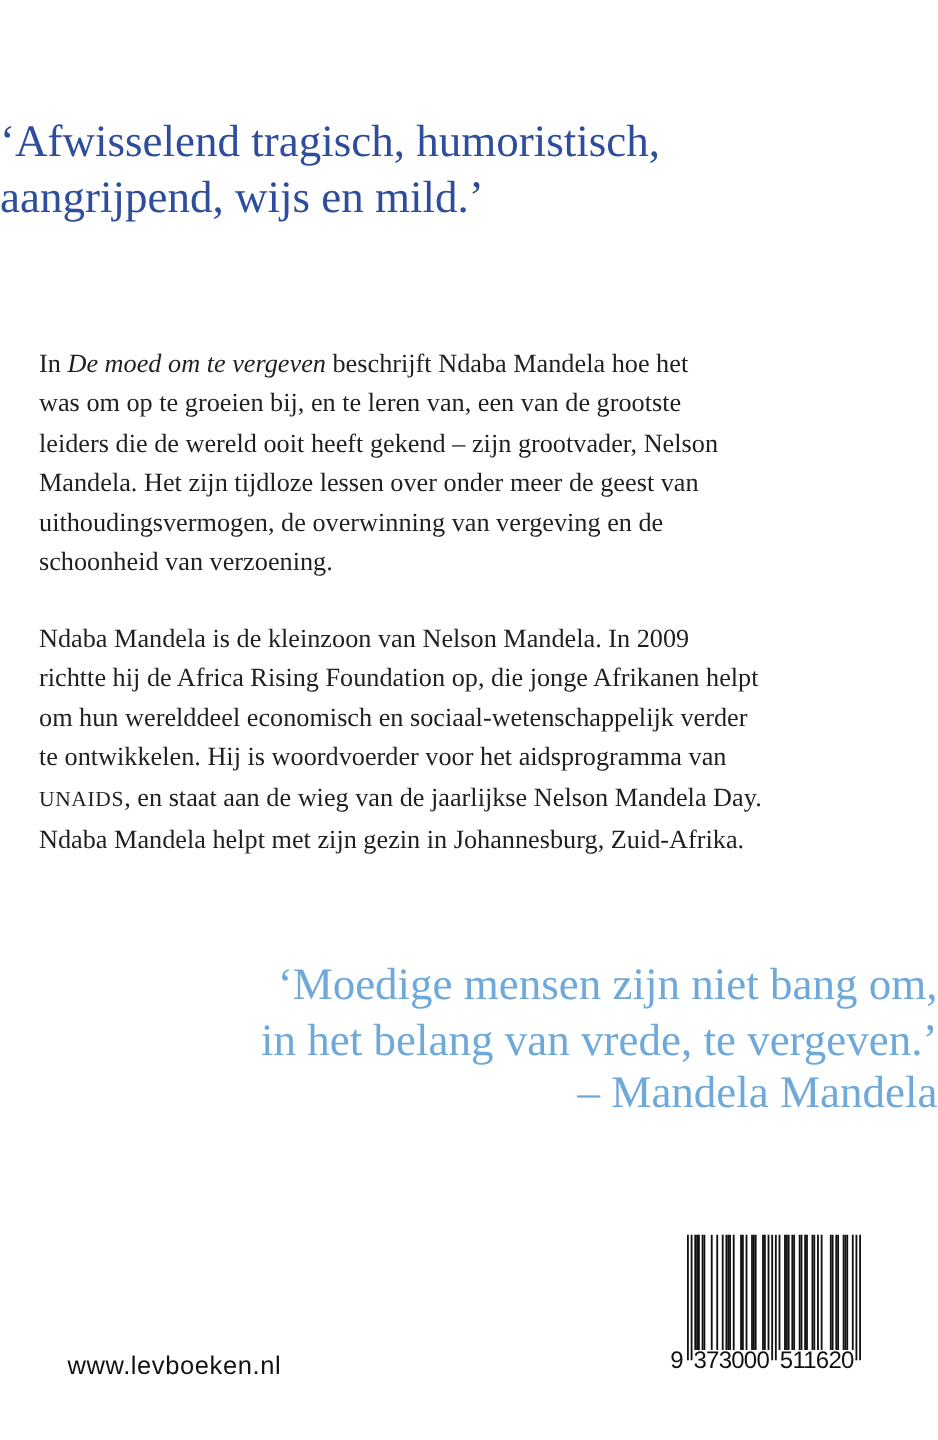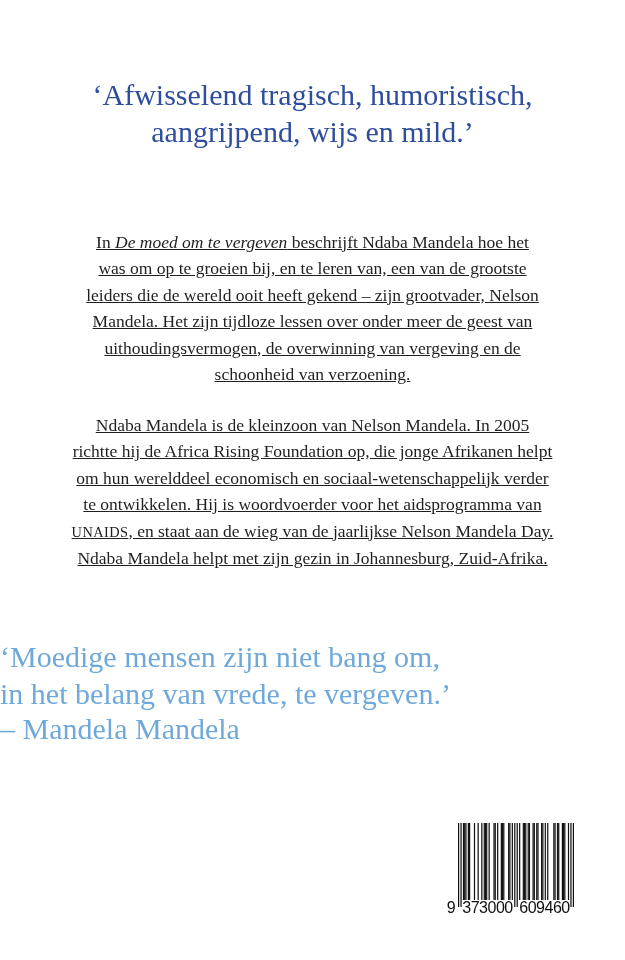--- a/index.html
+++ b/index.html
@@ -17,7 +17,7 @@
   
   .top-quote{
     position:absolute;top:39px;left:0;right:0;
-    text-align:center;
+    text-align:left;
     color:#2e4d9c;
     font-size:30px;line-height:37px;
     white-space:pre-line;

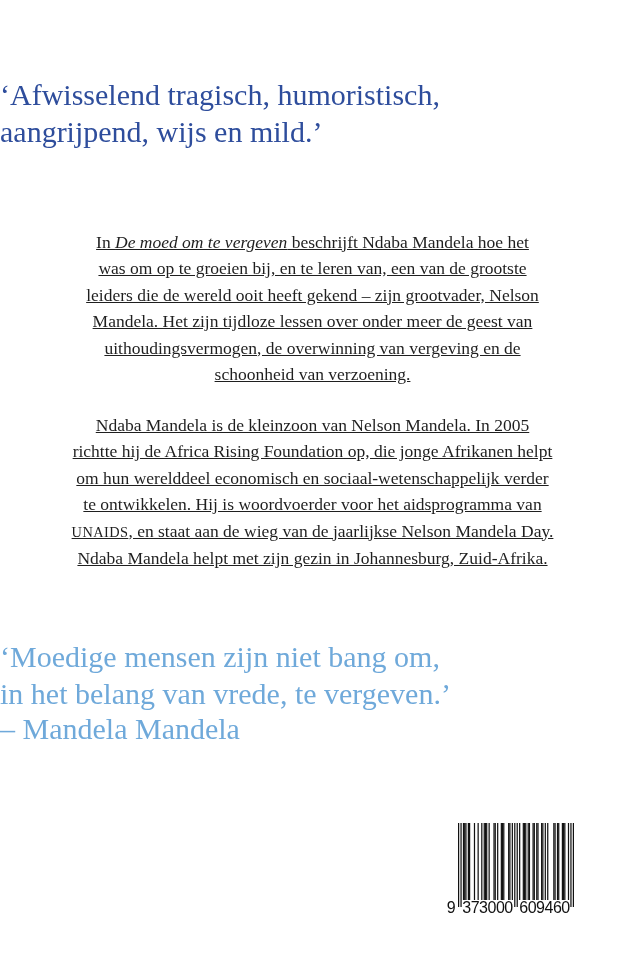--- a/index.html
+++ b/index.html
@@ -31,11 +31,9 @@
   .body-par{
     position:absolute;left:26px;right:26px;
     margin:0;
-    text-align:center;
     color:#1f1f1f;
     font-size:17.5px;line-height:26.5px;
     white-space:pre-line;
-    text-decoration:underline;
   }
   .par1{top:202px;}
   .par2{top:385px;}

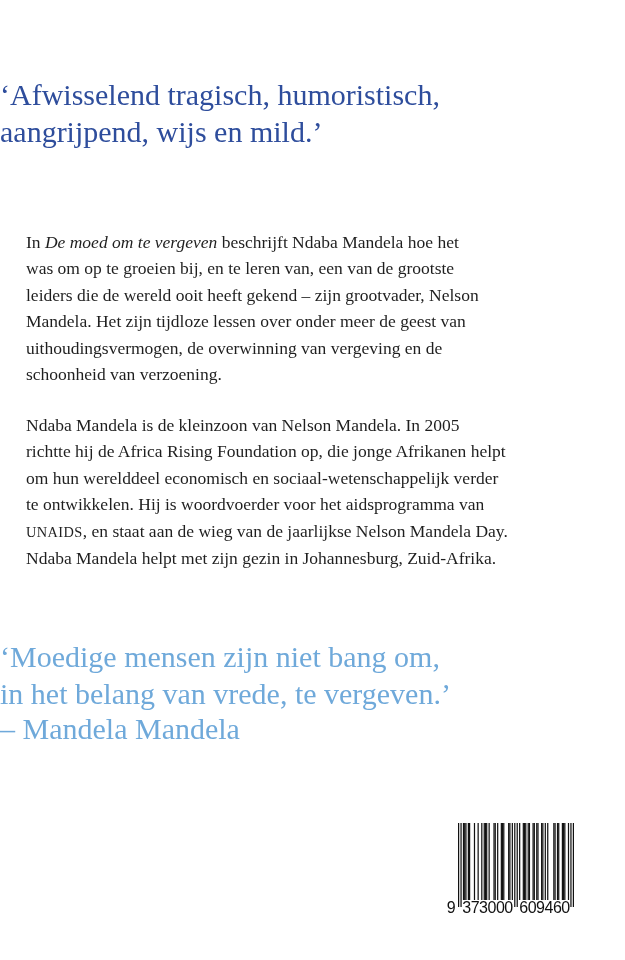--- a/index.html
+++ b/index.html
@@ -101,7 +101,7 @@
   </p>
 
   <p class="body-par par2">
-    <span>Ndaba Mandela is de kleinzoon van Nelson Mandela. In 2005
+    <span>Ndaba Mandela is de kleinzoon van Nelson Mandela. In 2009
 richtte hij de Africa Rising Foundation op, die jonge Afrikanen helpt
 om hun werelddeel economisch en sociaal-wetenschappelijk verder
 te ontwikkelen. Hij is woordvoerder voor het aidsprogramma van

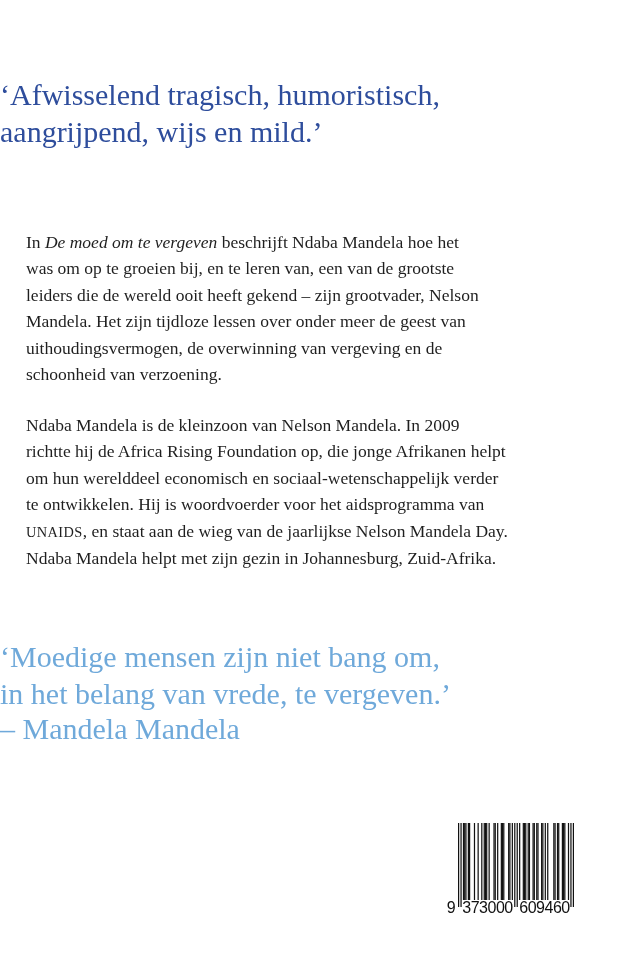--- a/index.html
+++ b/index.html
@@ -45,7 +45,7 @@
   
   .bottom-quote{
     position:absolute;top:601px;left:0;right:0;
-    text-align:left;
+    text-align:right;
     color:#6fa9da;
     font-size:30px;line-height:37px;
     white-space:pre-line;

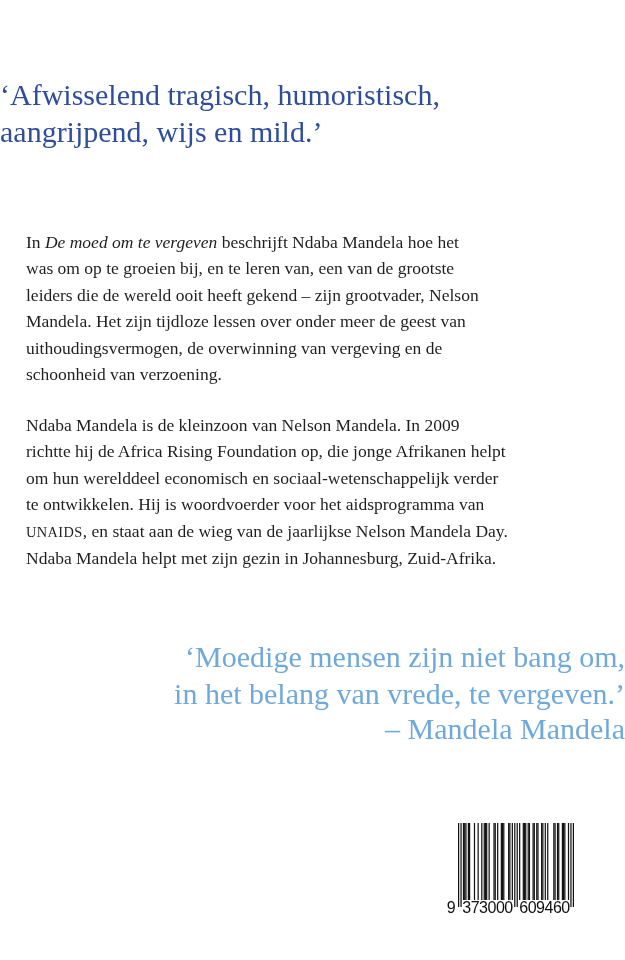--- a/index.html
+++ b/index.html
@@ -115,6 +115,7 @@
     <span class="attribution">– Mandela Mandela</span>
   </div>
 
+  <div class="website">www.levboeken.nl</div>
 
   <div class="barcode">
     <svg id="barcode-svg" width="116" height="84" viewBox="0 0 95 84" preserveAspectRatio="none">

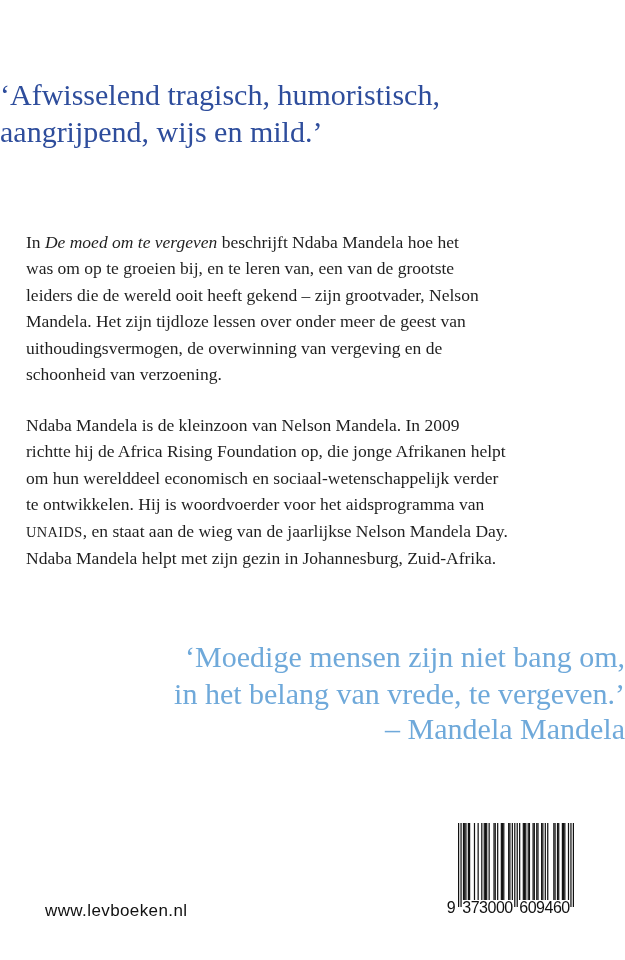--- a/index.html
+++ b/index.html
@@ -171,7 +171,7 @@
       </svg>
     <span class="digits digit-first">9</span>
     <span class="digits digit-left">373000</span>
-    <span class="digits digit-right">609460</span>
+    <span class="digits digit-right">511620</span>
   </div>
 
 </div>

